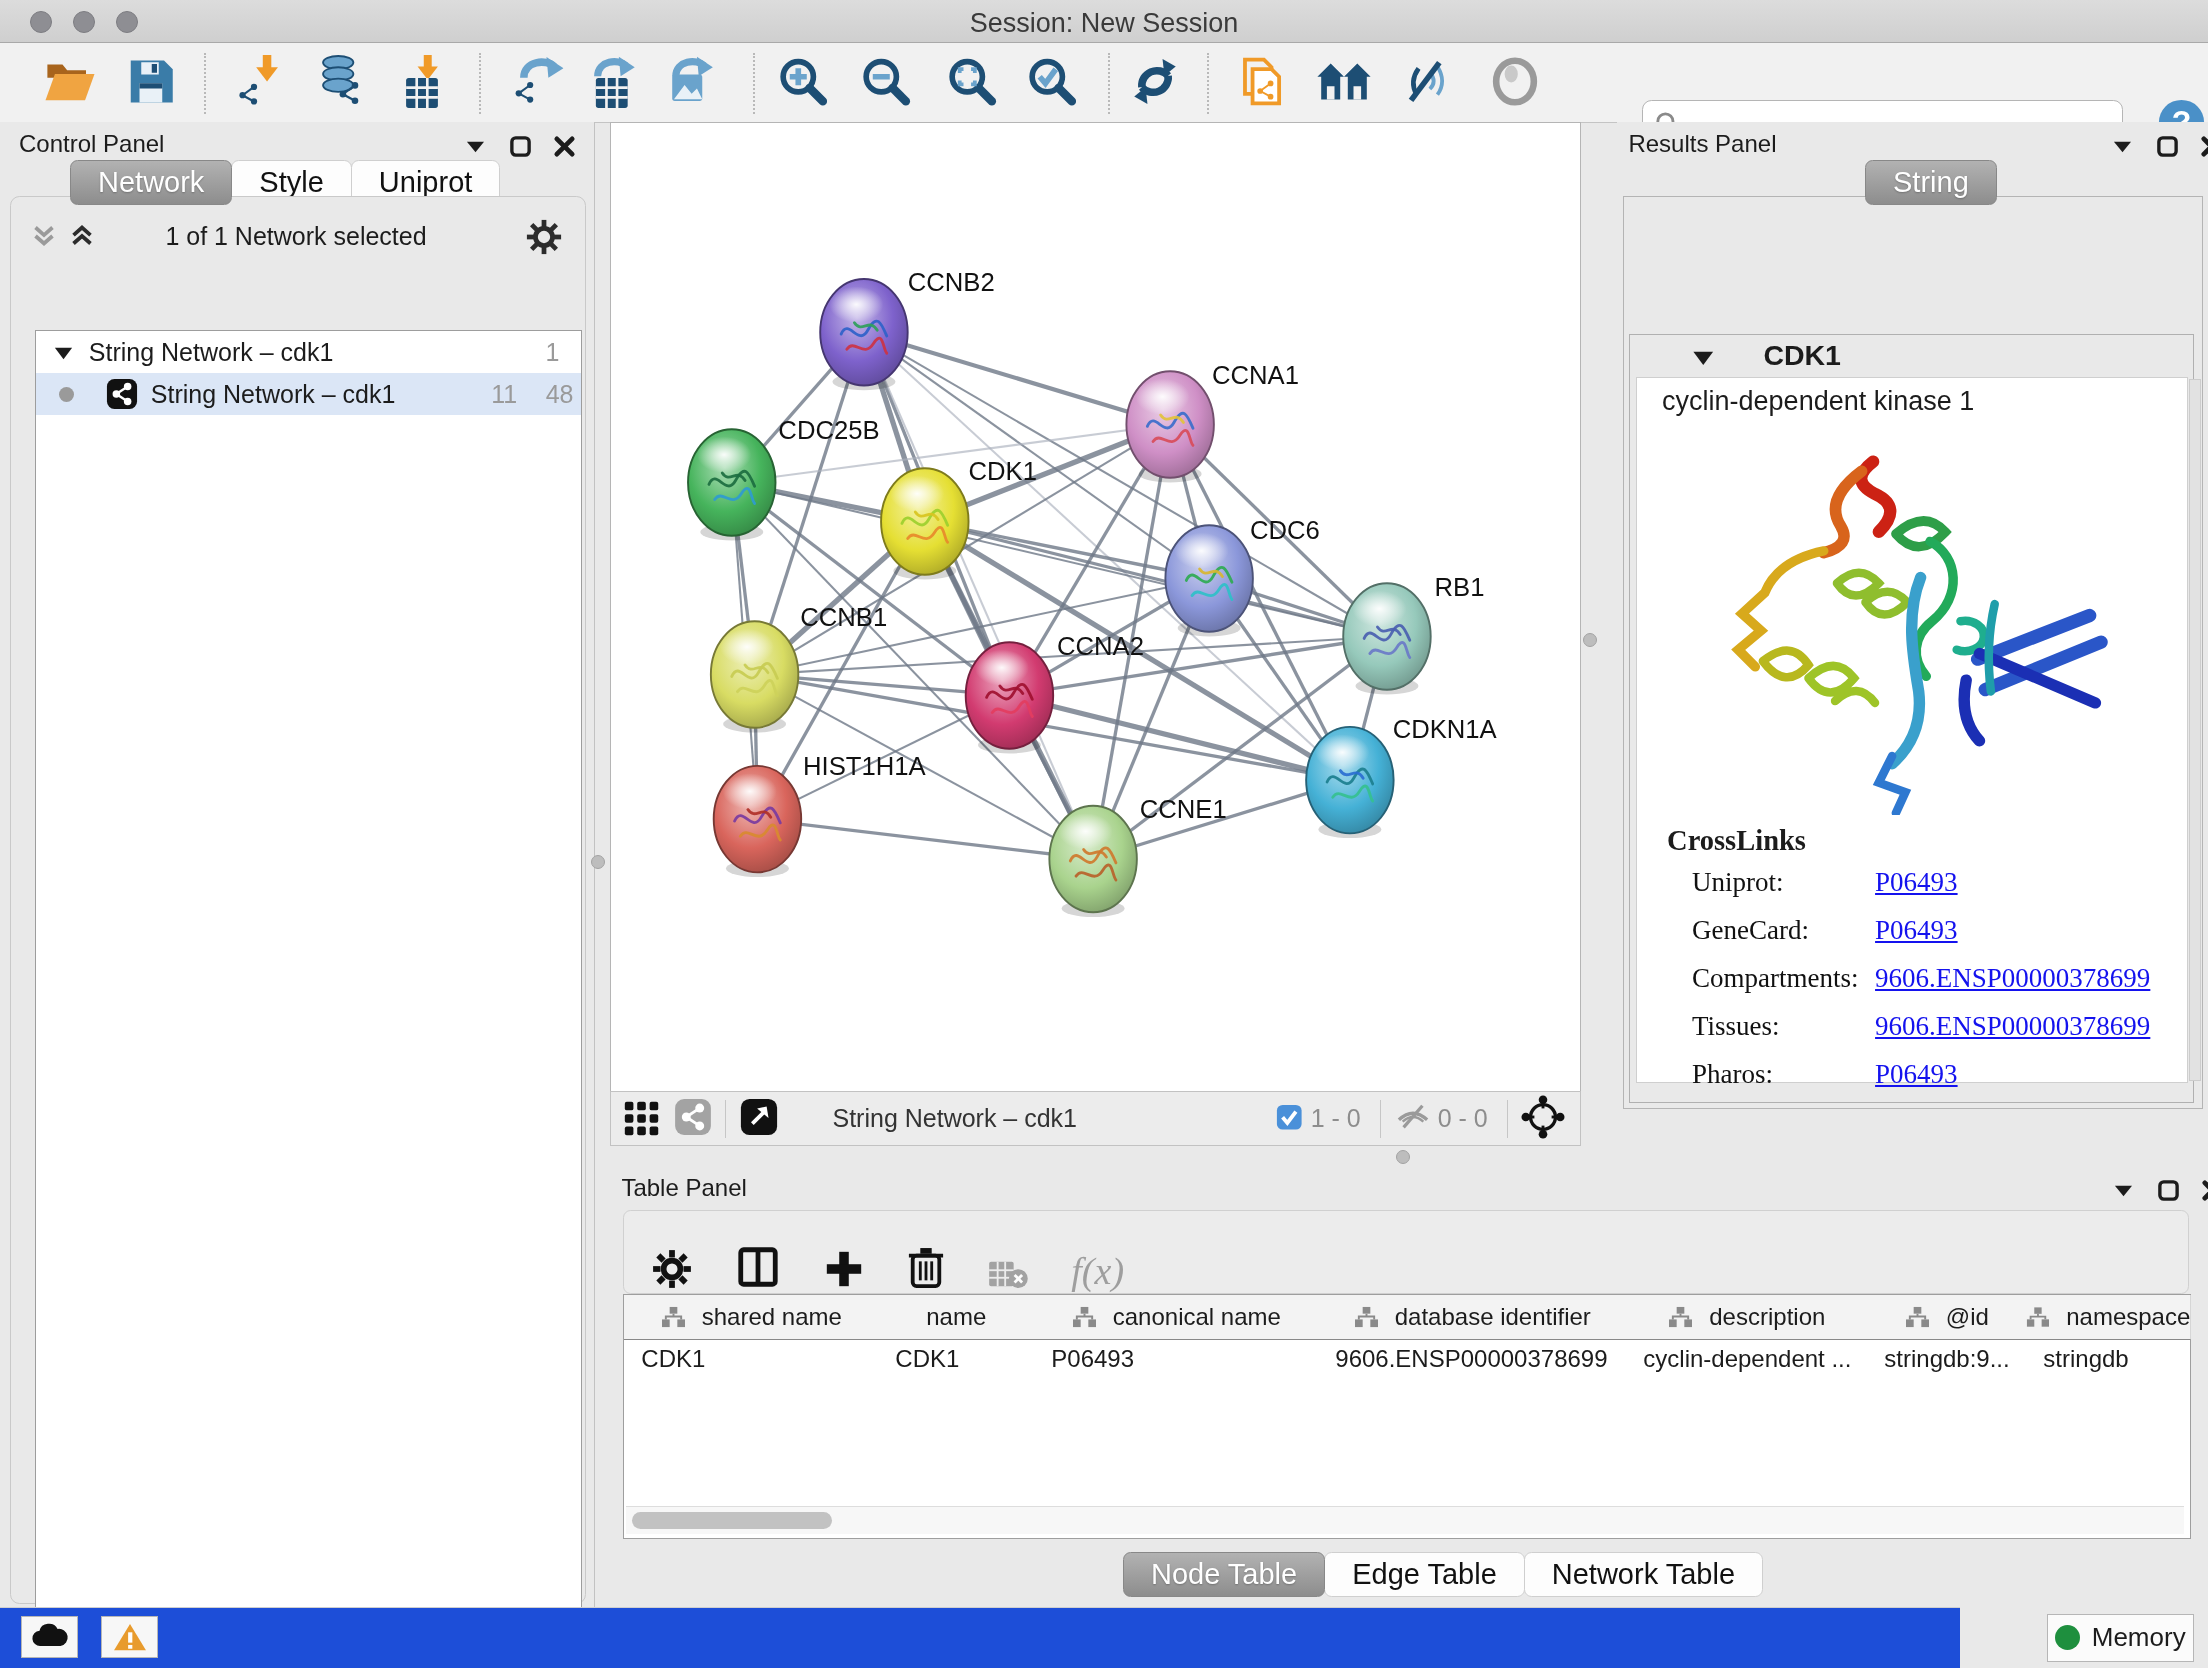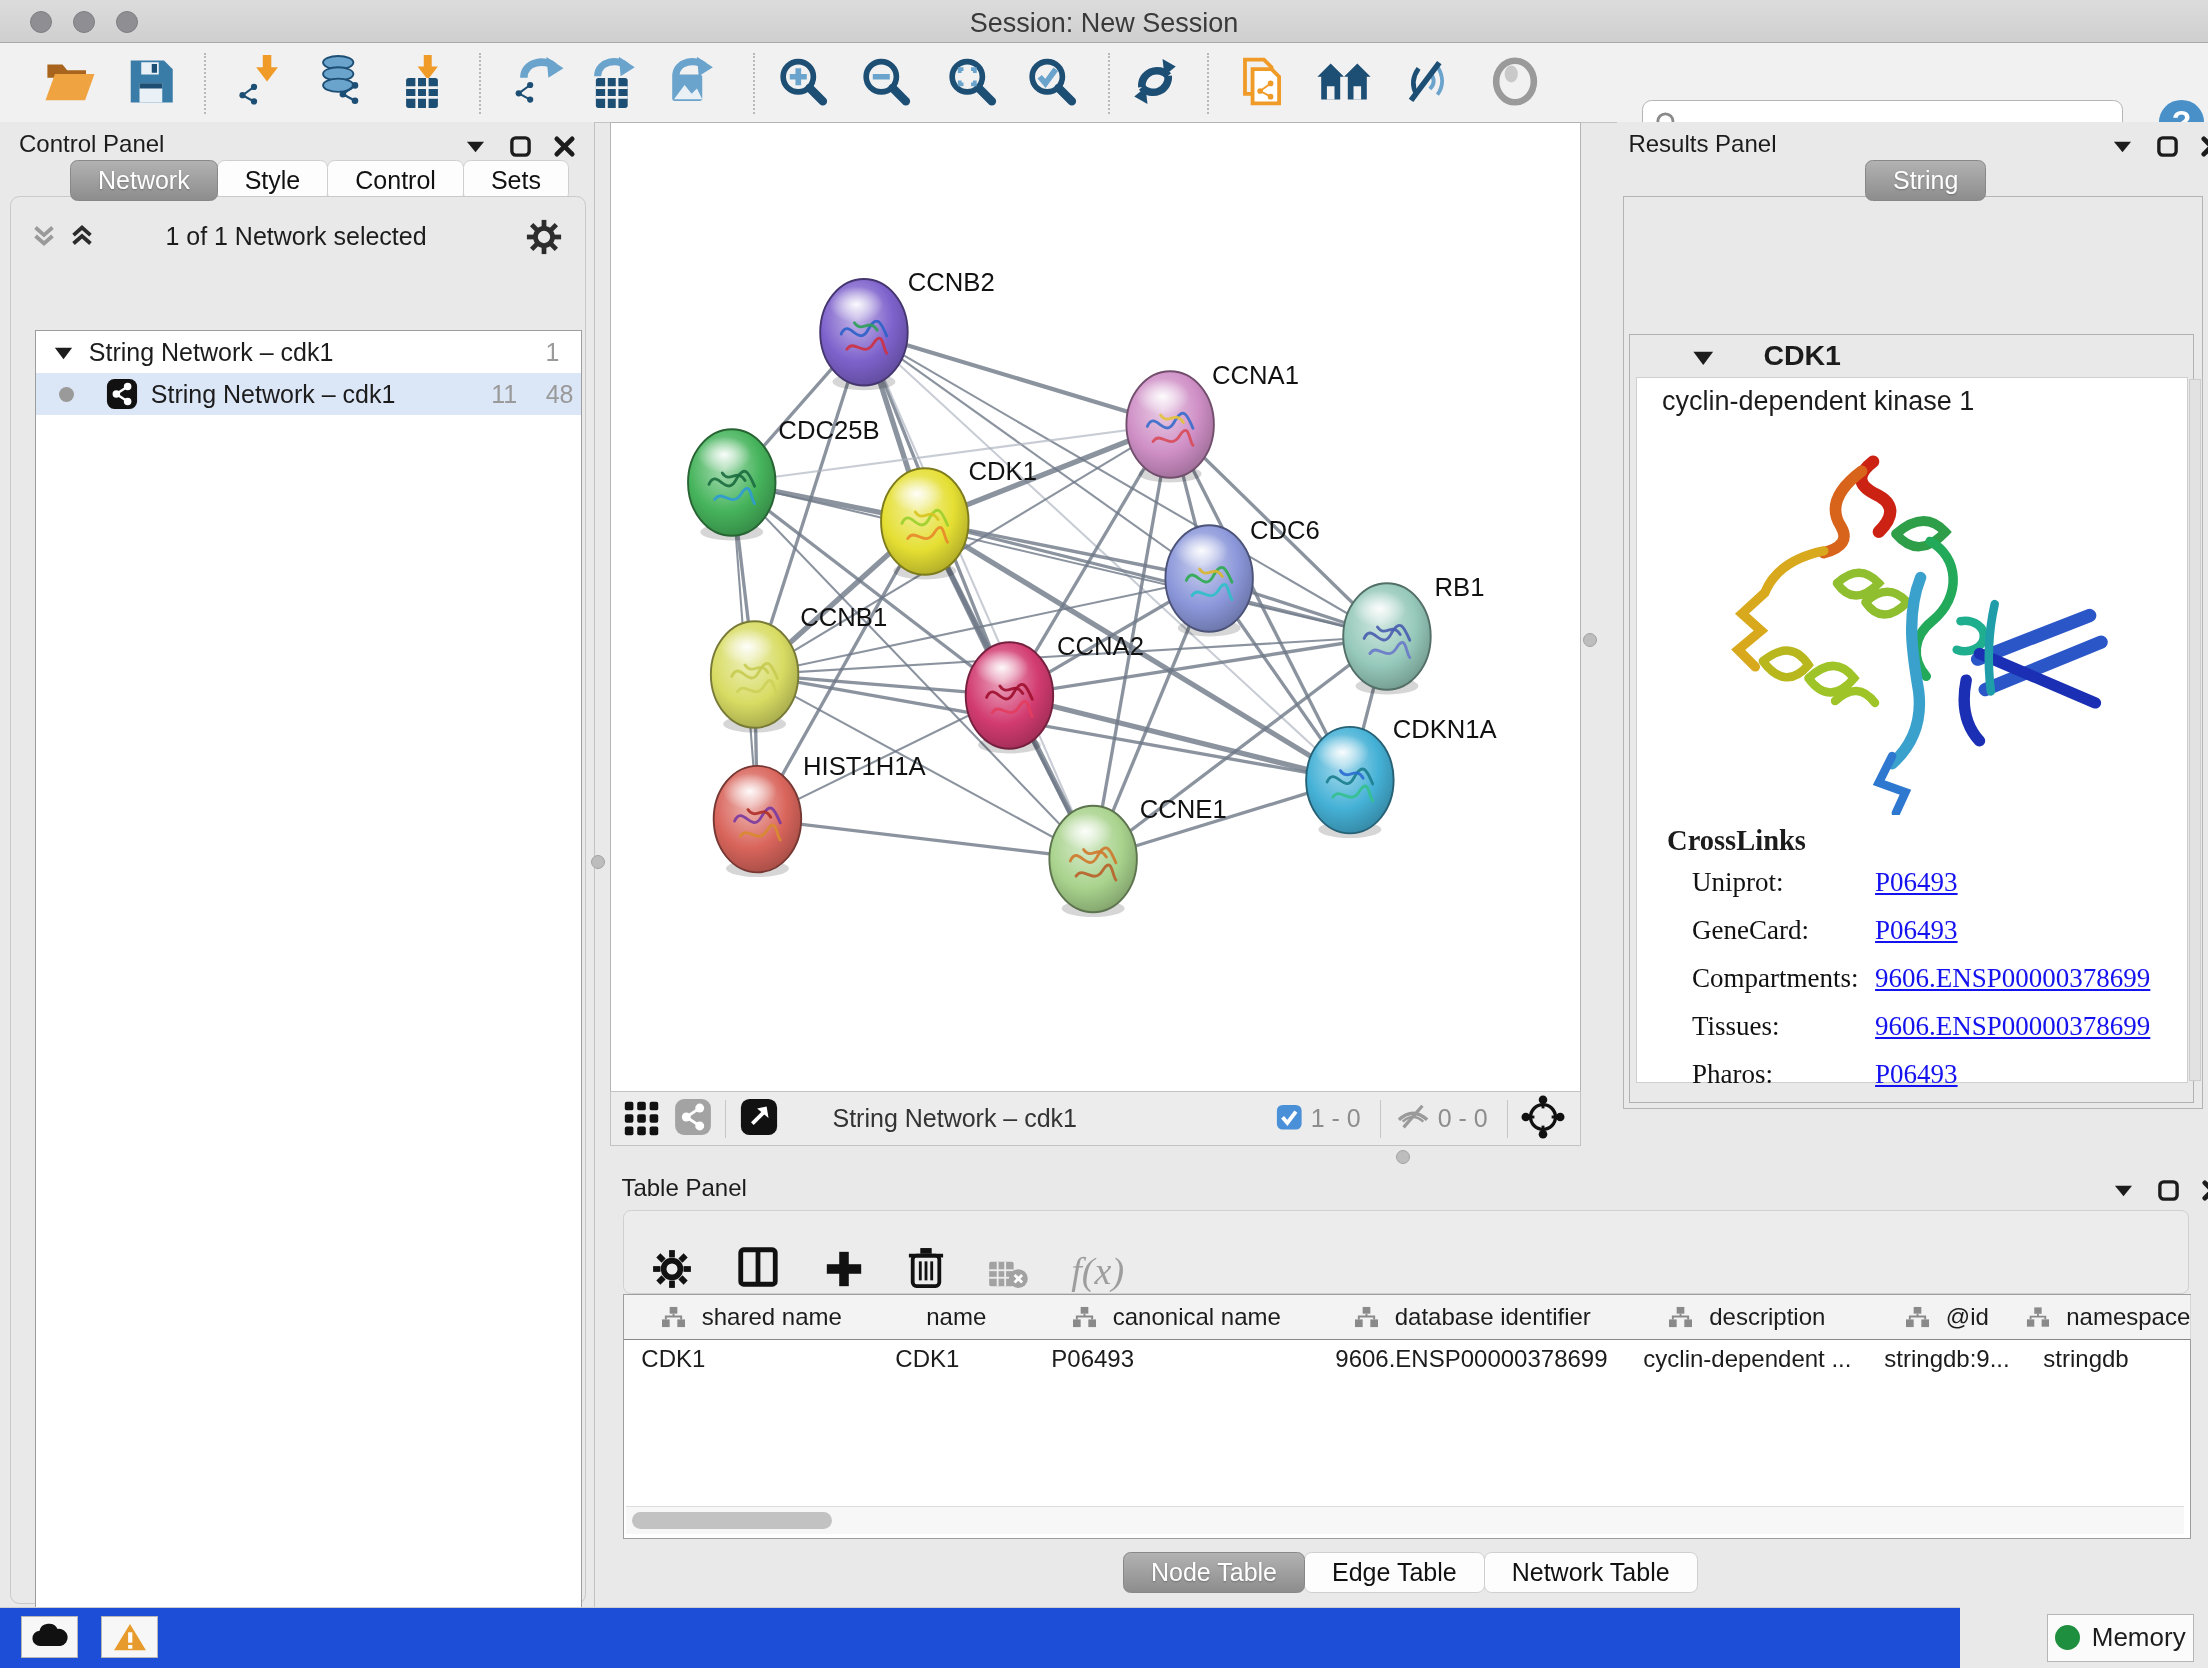--- a/index.html
+++ b/index.html
@@ -20,7 +20,7 @@
   
   .panel-title{font-size:24px;color:#1c1c1c;}
   .hdr-icons{display:flex;gap:21px;align-items:center;}
-  .tab{display:inline-block;padding:4.8px 27px;font-size:25px;background:#fdfdfd;border:1px solid #cfcfcf;
+  .tab{display:inline-block;padding:4.8px 27px;font-size:29px;background:#fdfdfd;border:1px solid #cfcfcf;
        border-radius:7.6px;margin-left:-1px;color:#111;position:relative;}
   .tab.sel{background:linear-gradient(#b2b2b2,#8d8d8d);color:#fff;border-color:#888;z-index:2;
            text-shadow:0 1px 1.9px rgba(0,0,0,.25);}

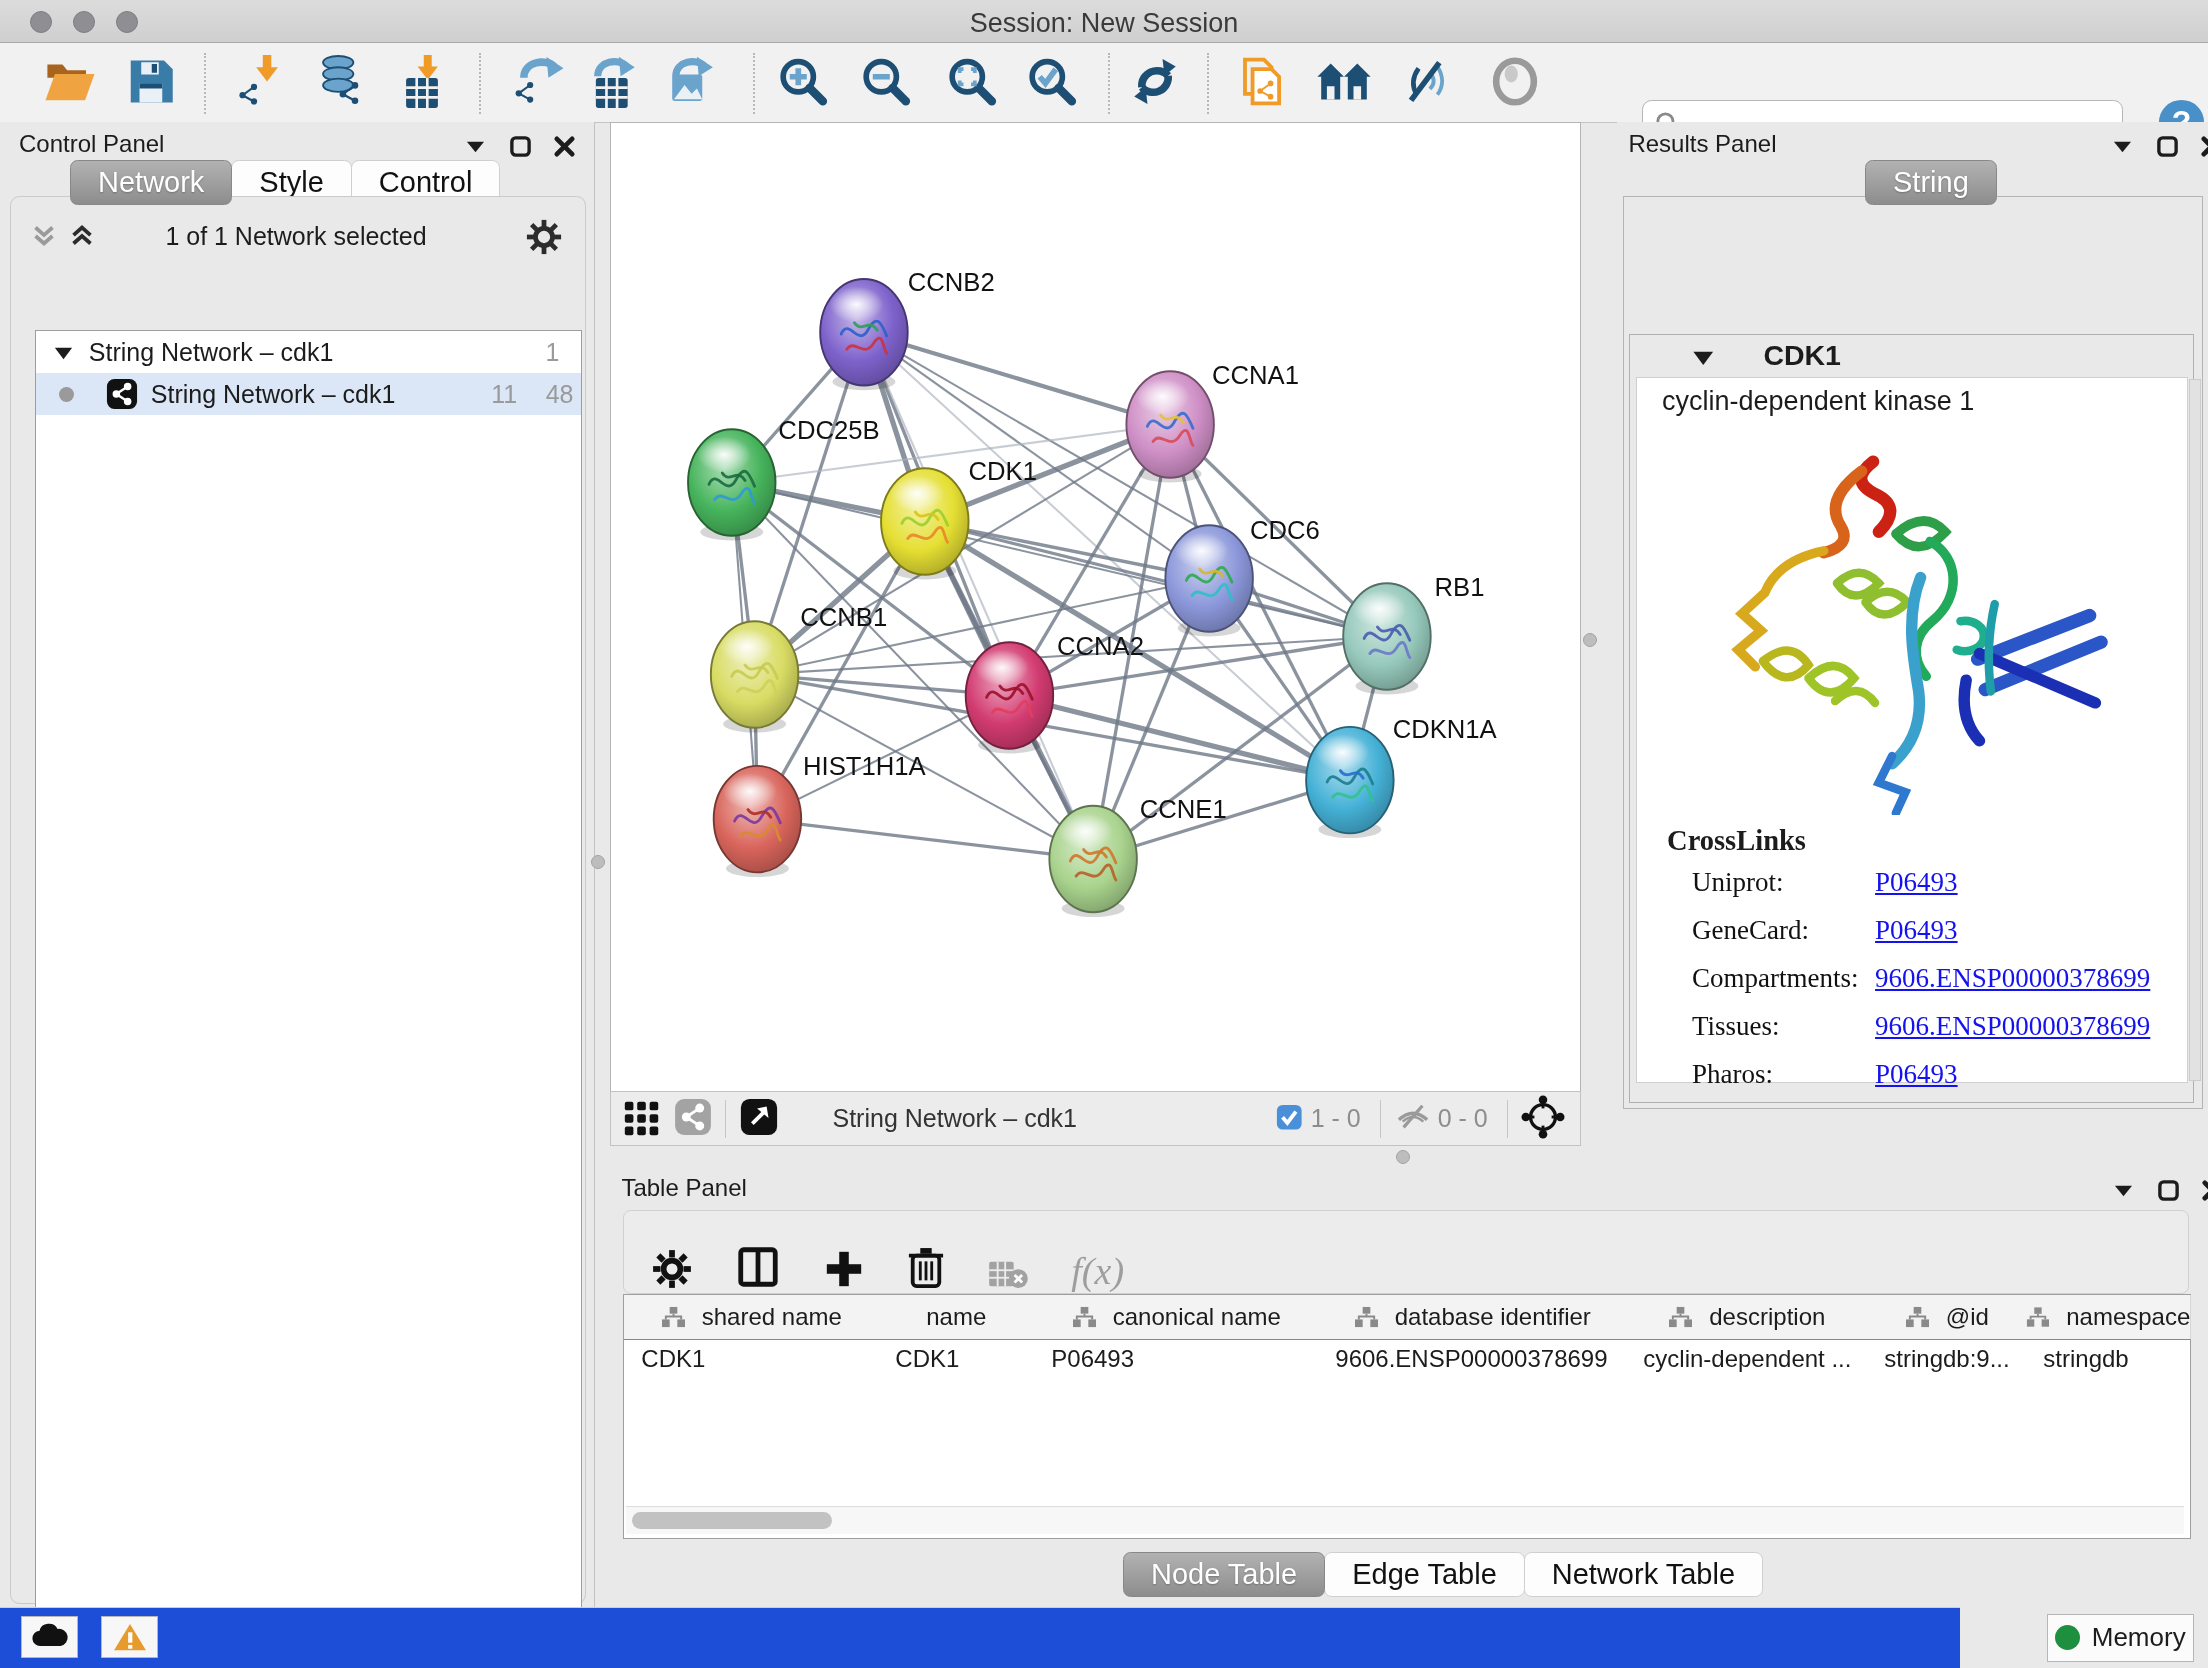--- a/index.html
+++ b/index.html
@@ -300,7 +300,7 @@
         </g>
       </svg>
     </div>
-  <div class="abs" style="left:71px;top:38px" id="cp-tabs"><span class="tab sel">Network</span><span class="tab">Style</span><span class="tab">Control</span><span class="tab">Sets</span></div>
+  <div class="abs" style="left:71px;top:38px" id="cp-tabs"><span class="tab sel">Network</span><span class="tab">Style</span><span class="tab">Uniprot</span><span class="tab">Sets</span></div>
   <div id="cp-box" class="abs">
     <span class="abs" style="left:17px;top:23px">
       <svg width="32" height="32" viewBox="0 0 34 34">

